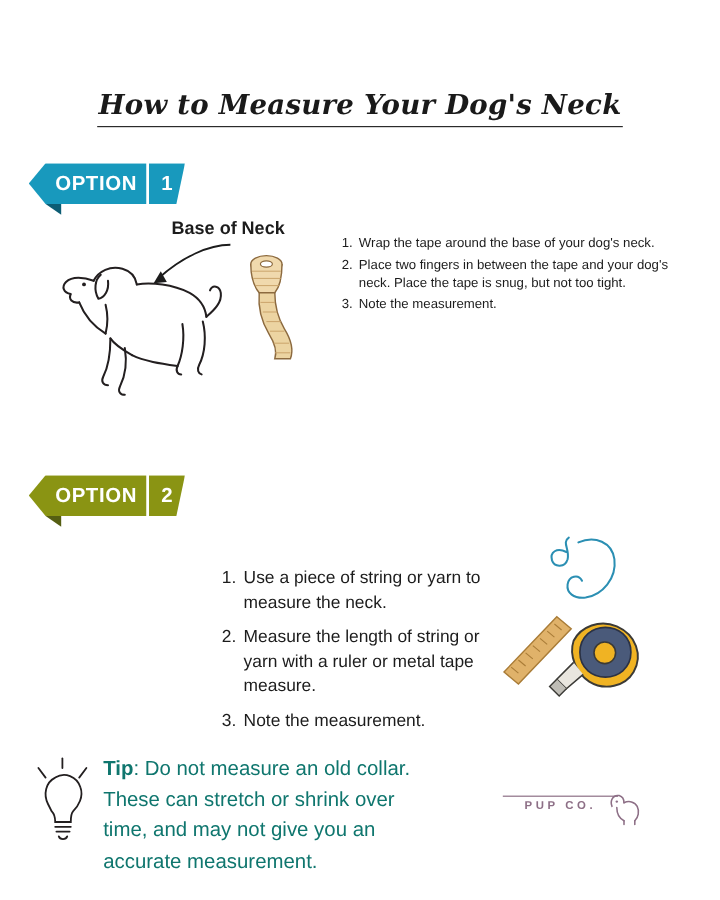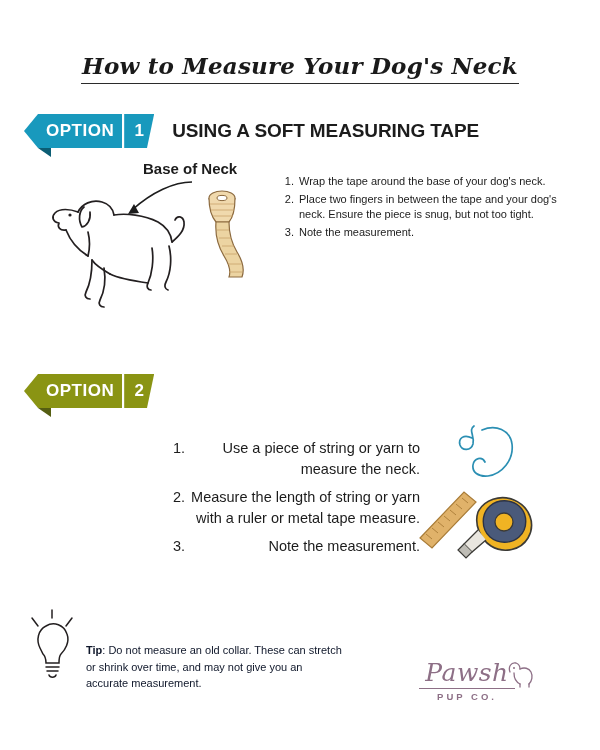--- a/index.html
+++ b/index.html
@@ -24,7 +24,7 @@
     font-size: 23px;
     font-weight: 700;
     color: #1a1a1a;
-    padding-top: 52px;
+    padding-top: 74px;
     letter-spacing: 0.2px;
   }
   .title-underline {

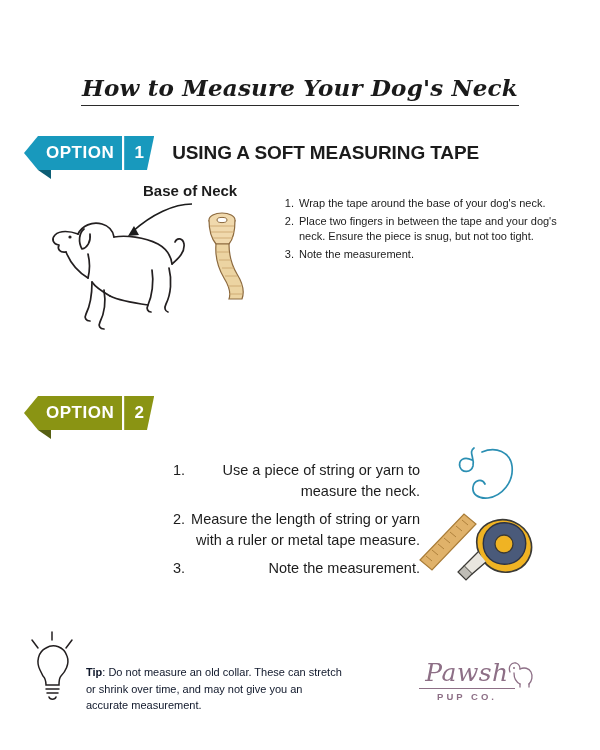--- a/index.html
+++ b/index.html
@@ -37,7 +37,6 @@
   
   .option-row {
     display: flex;
-    align-items: center;
     margin-top: 30px;
   }
   .banner {

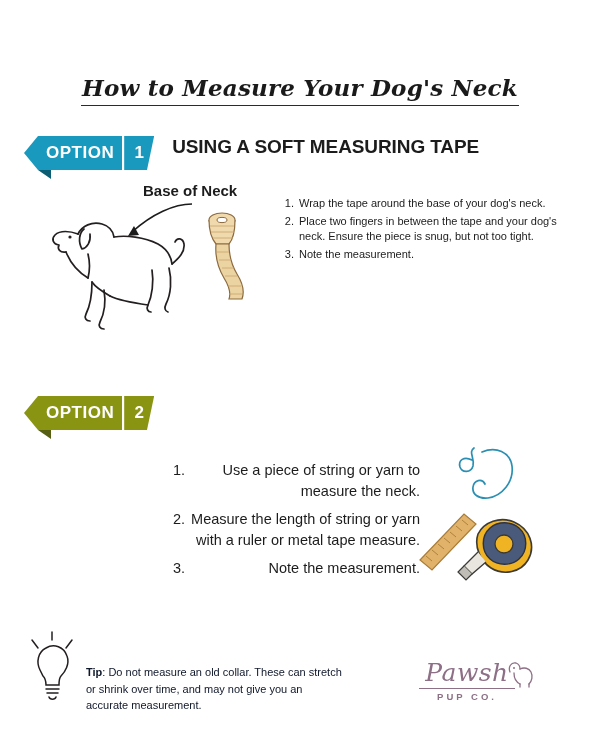--- a/index.html
+++ b/index.html
@@ -237,7 +237,6 @@
     <div class="banner-num">1</div>
     <div class="banner-tail"></div>
   </div>
-  <div class="option-heading">USING A SOFT MEASURING TAPE</div>
 </div>
 
 <div class="sec1">

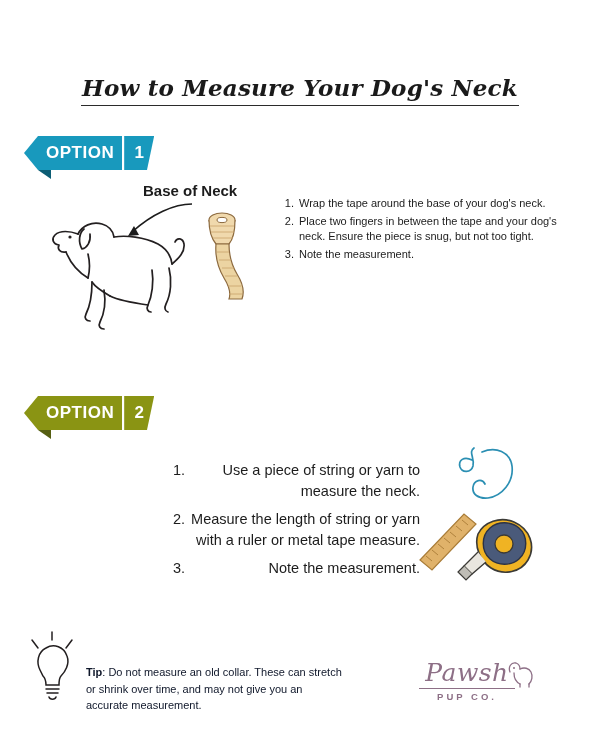--- a/index.html
+++ b/index.html
@@ -307,7 +307,7 @@
   <div class="steps">
     <ol class="steps-list">
       <li>Wrap the tape around the base of your dog's neck.</li>
-      <li>Place two fingers in between the tape and your dog's neck. Ensure the piece is snug, but not too tight.</li>
+      <li>Place two fingers in between the tape and your dog's neck. Place the tape is snug, but not too tight.</li>
       <li>Note the measurement.</li>
     </ol>
   </div>

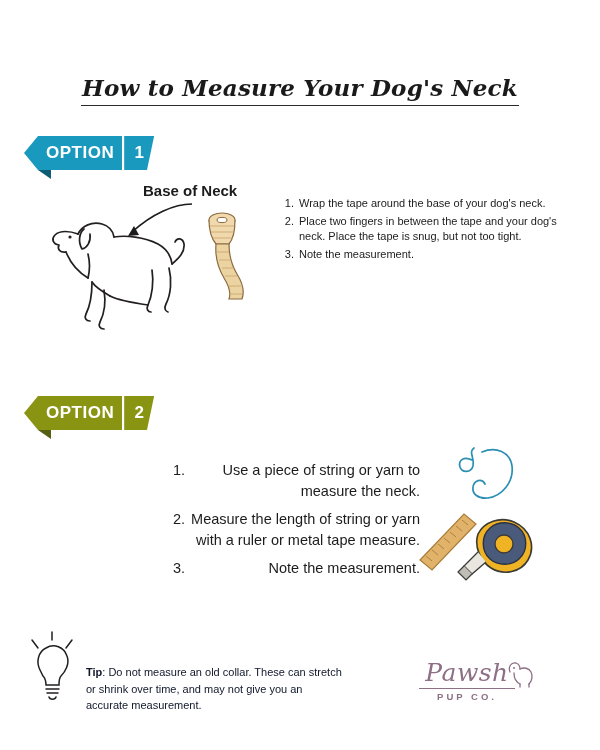--- a/index.html
+++ b/index.html
@@ -155,9 +155,8 @@
     width: 258px;
   }
   ol.steps-list2 {
-    margin: 4px;
+    margin: 16px;
     padding-left: 19px;
-    text-align: right;
   }
   ol.steps-list2 li {
     font-size: 14.5px;

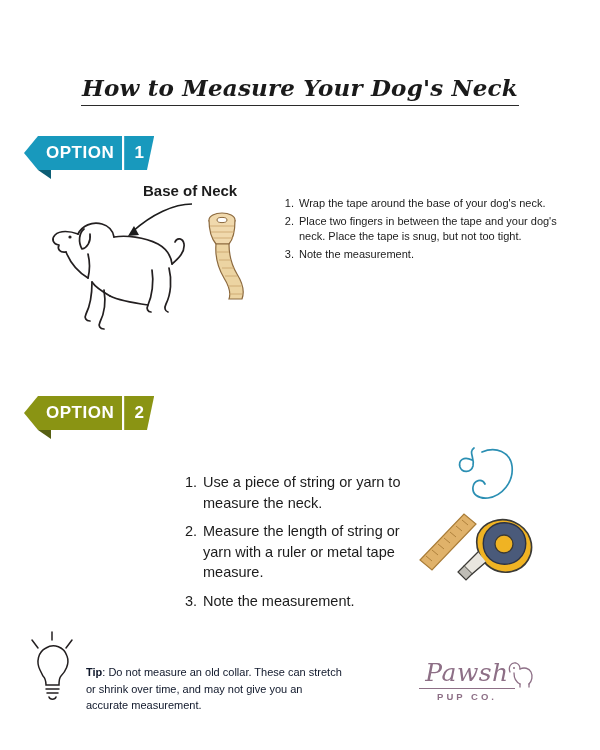--- a/index.html
+++ b/index.html
@@ -180,10 +180,9 @@
     left: 86px;
     top: 8px;
     width: 260px;
-    font-size: 11px;
+    font-size: 17px;
     line-height: 1.5;
-    color: #0f172a;
-    margin-top: 36px;
+    color: #0f766e;
   }
   .tip-text b { font-weight: 700; }
 

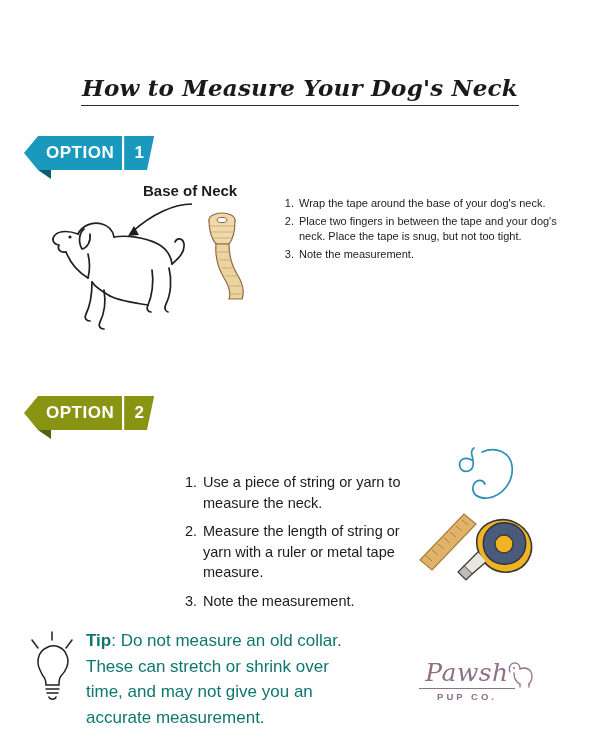--- a/index.html
+++ b/index.html
@@ -385,7 +385,6 @@
 </div>
 
 <div class="logo">
-  <div class="logo-name">Pawsh</div>
   <div class="logo-rule"></div>
   <div class="logo-sub">PUP CO.</div>
   <div class="logo-dog">

